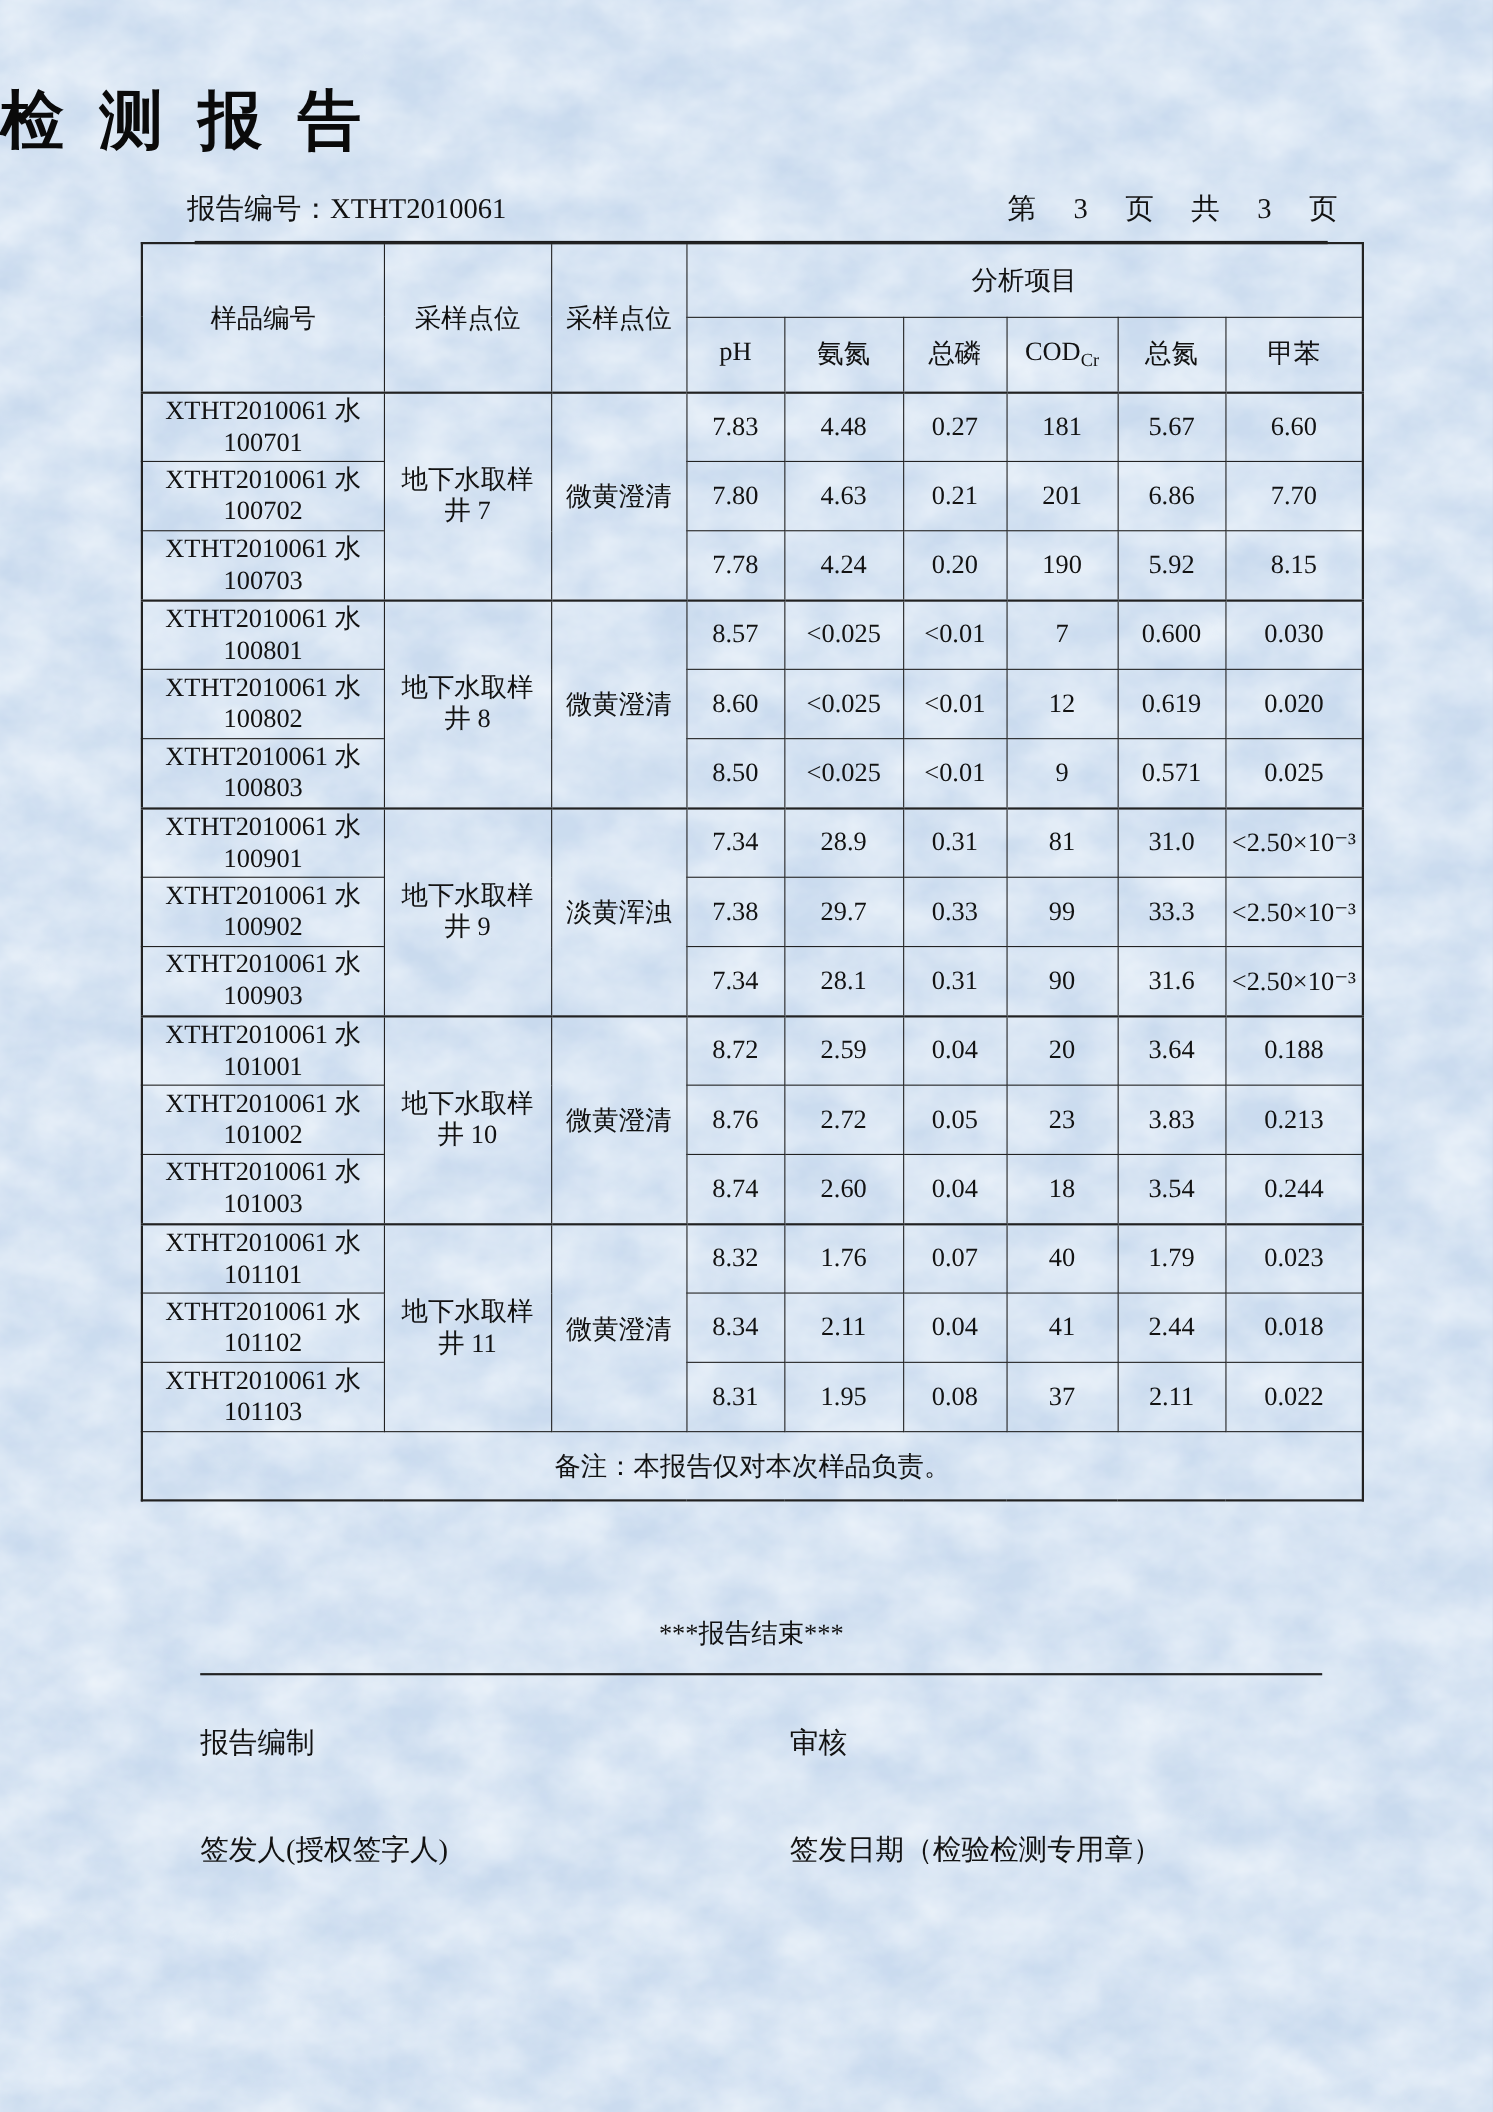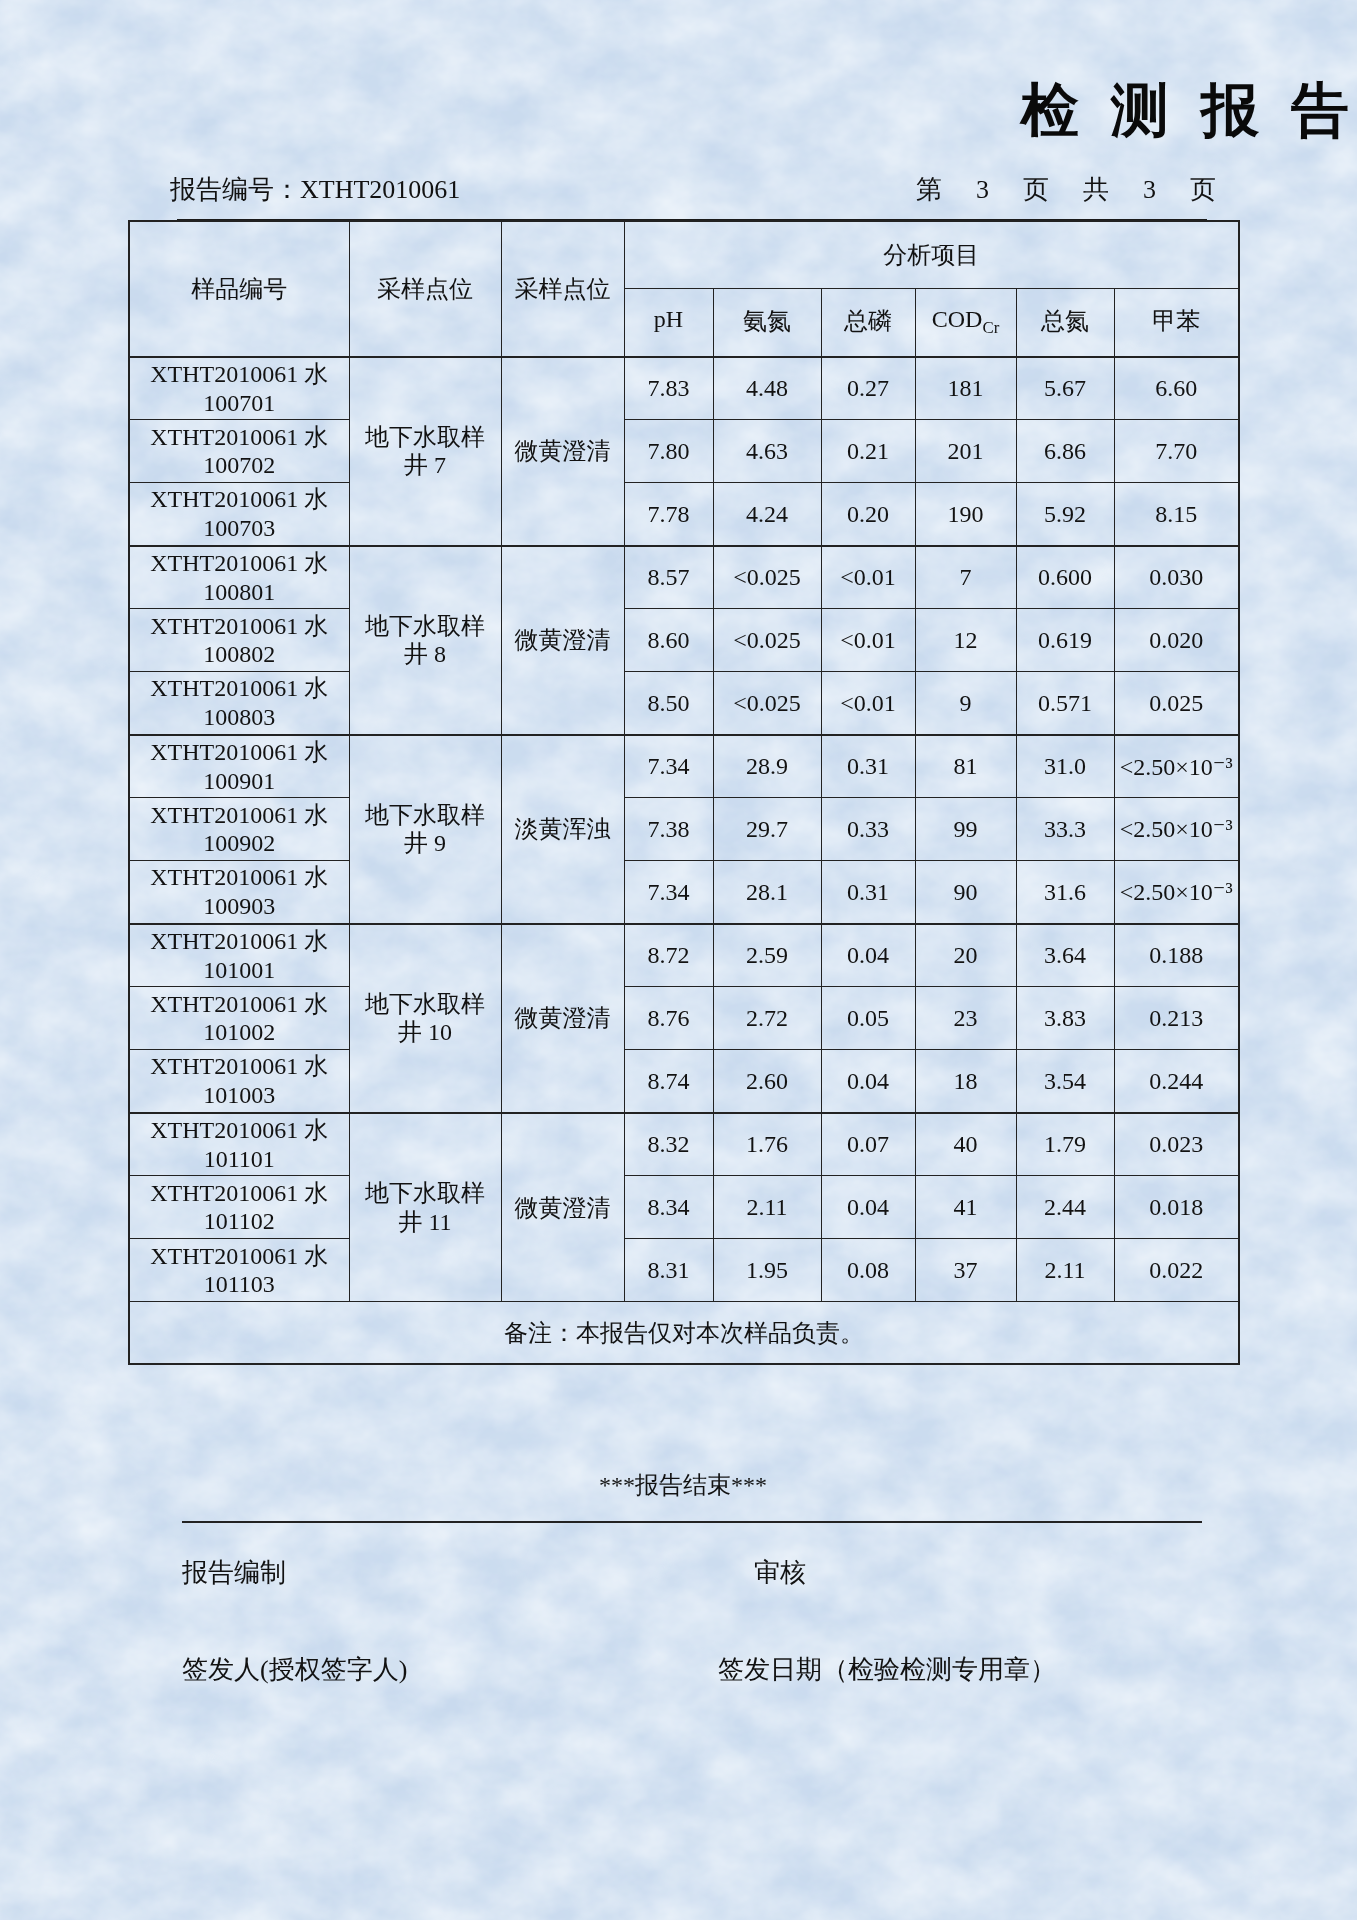--- a/index.html
+++ b/index.html
@@ -8,7 +8,7 @@
   .texture{position:absolute;top:0;left:0;z-index:0;}
   .doc{position:relative;z-index:1;width:1357px;padding-top:78px;}
 
-  .title{text-align:right;font-family:"Liberation Sans","DejaVu Sans",sans-serif;
+  .title{text-align:left;font-family:"Liberation Sans","DejaVu Sans",sans-serif;
          font-weight:bold;font-size:58px;letter-spacing:8px;line-height:1.1;color:#0a0a0a;}
 
   .meta{margin:30px 0 0 128px;width:1110px;box-sizing:border-box;

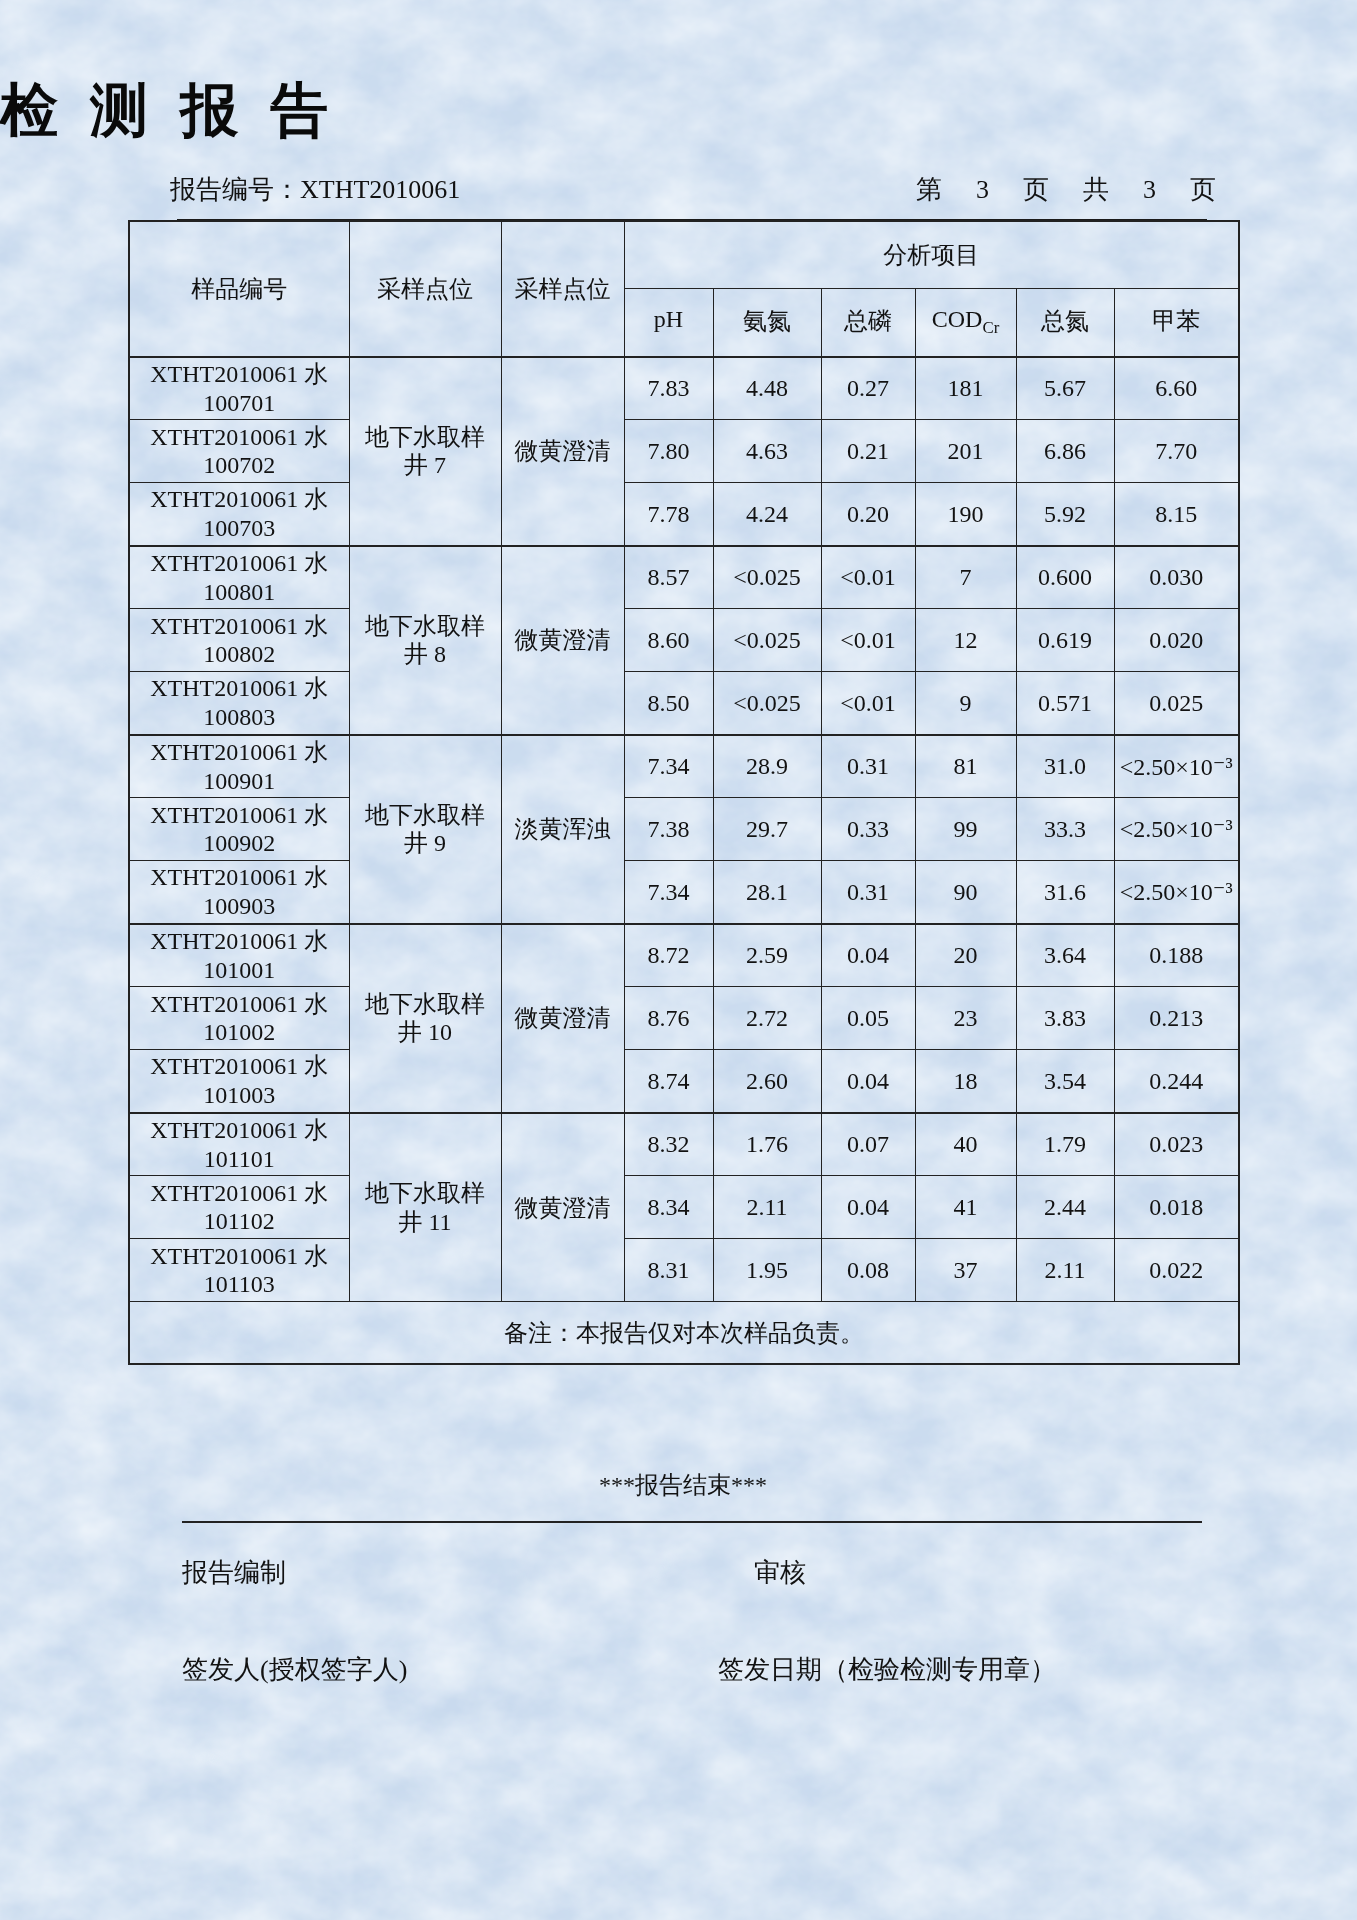--- a/index.html
+++ b/index.html
@@ -36,7 +36,7 @@
   .sig-rule{margin:20px 0 0 182px;width:1020px;height:2px;background:#222;}
   .sig-row{margin-left:182px;width:1030px;display:grid;grid-template-columns:536px auto;
            font-size:26px;}
-  .sig-row.r1{margin-top:32px;gap:36px;}
+  .sig-row.r1{margin-top:44px;}
   .sig-row.r2{margin-top:62px;}
 </style>
 </head>

